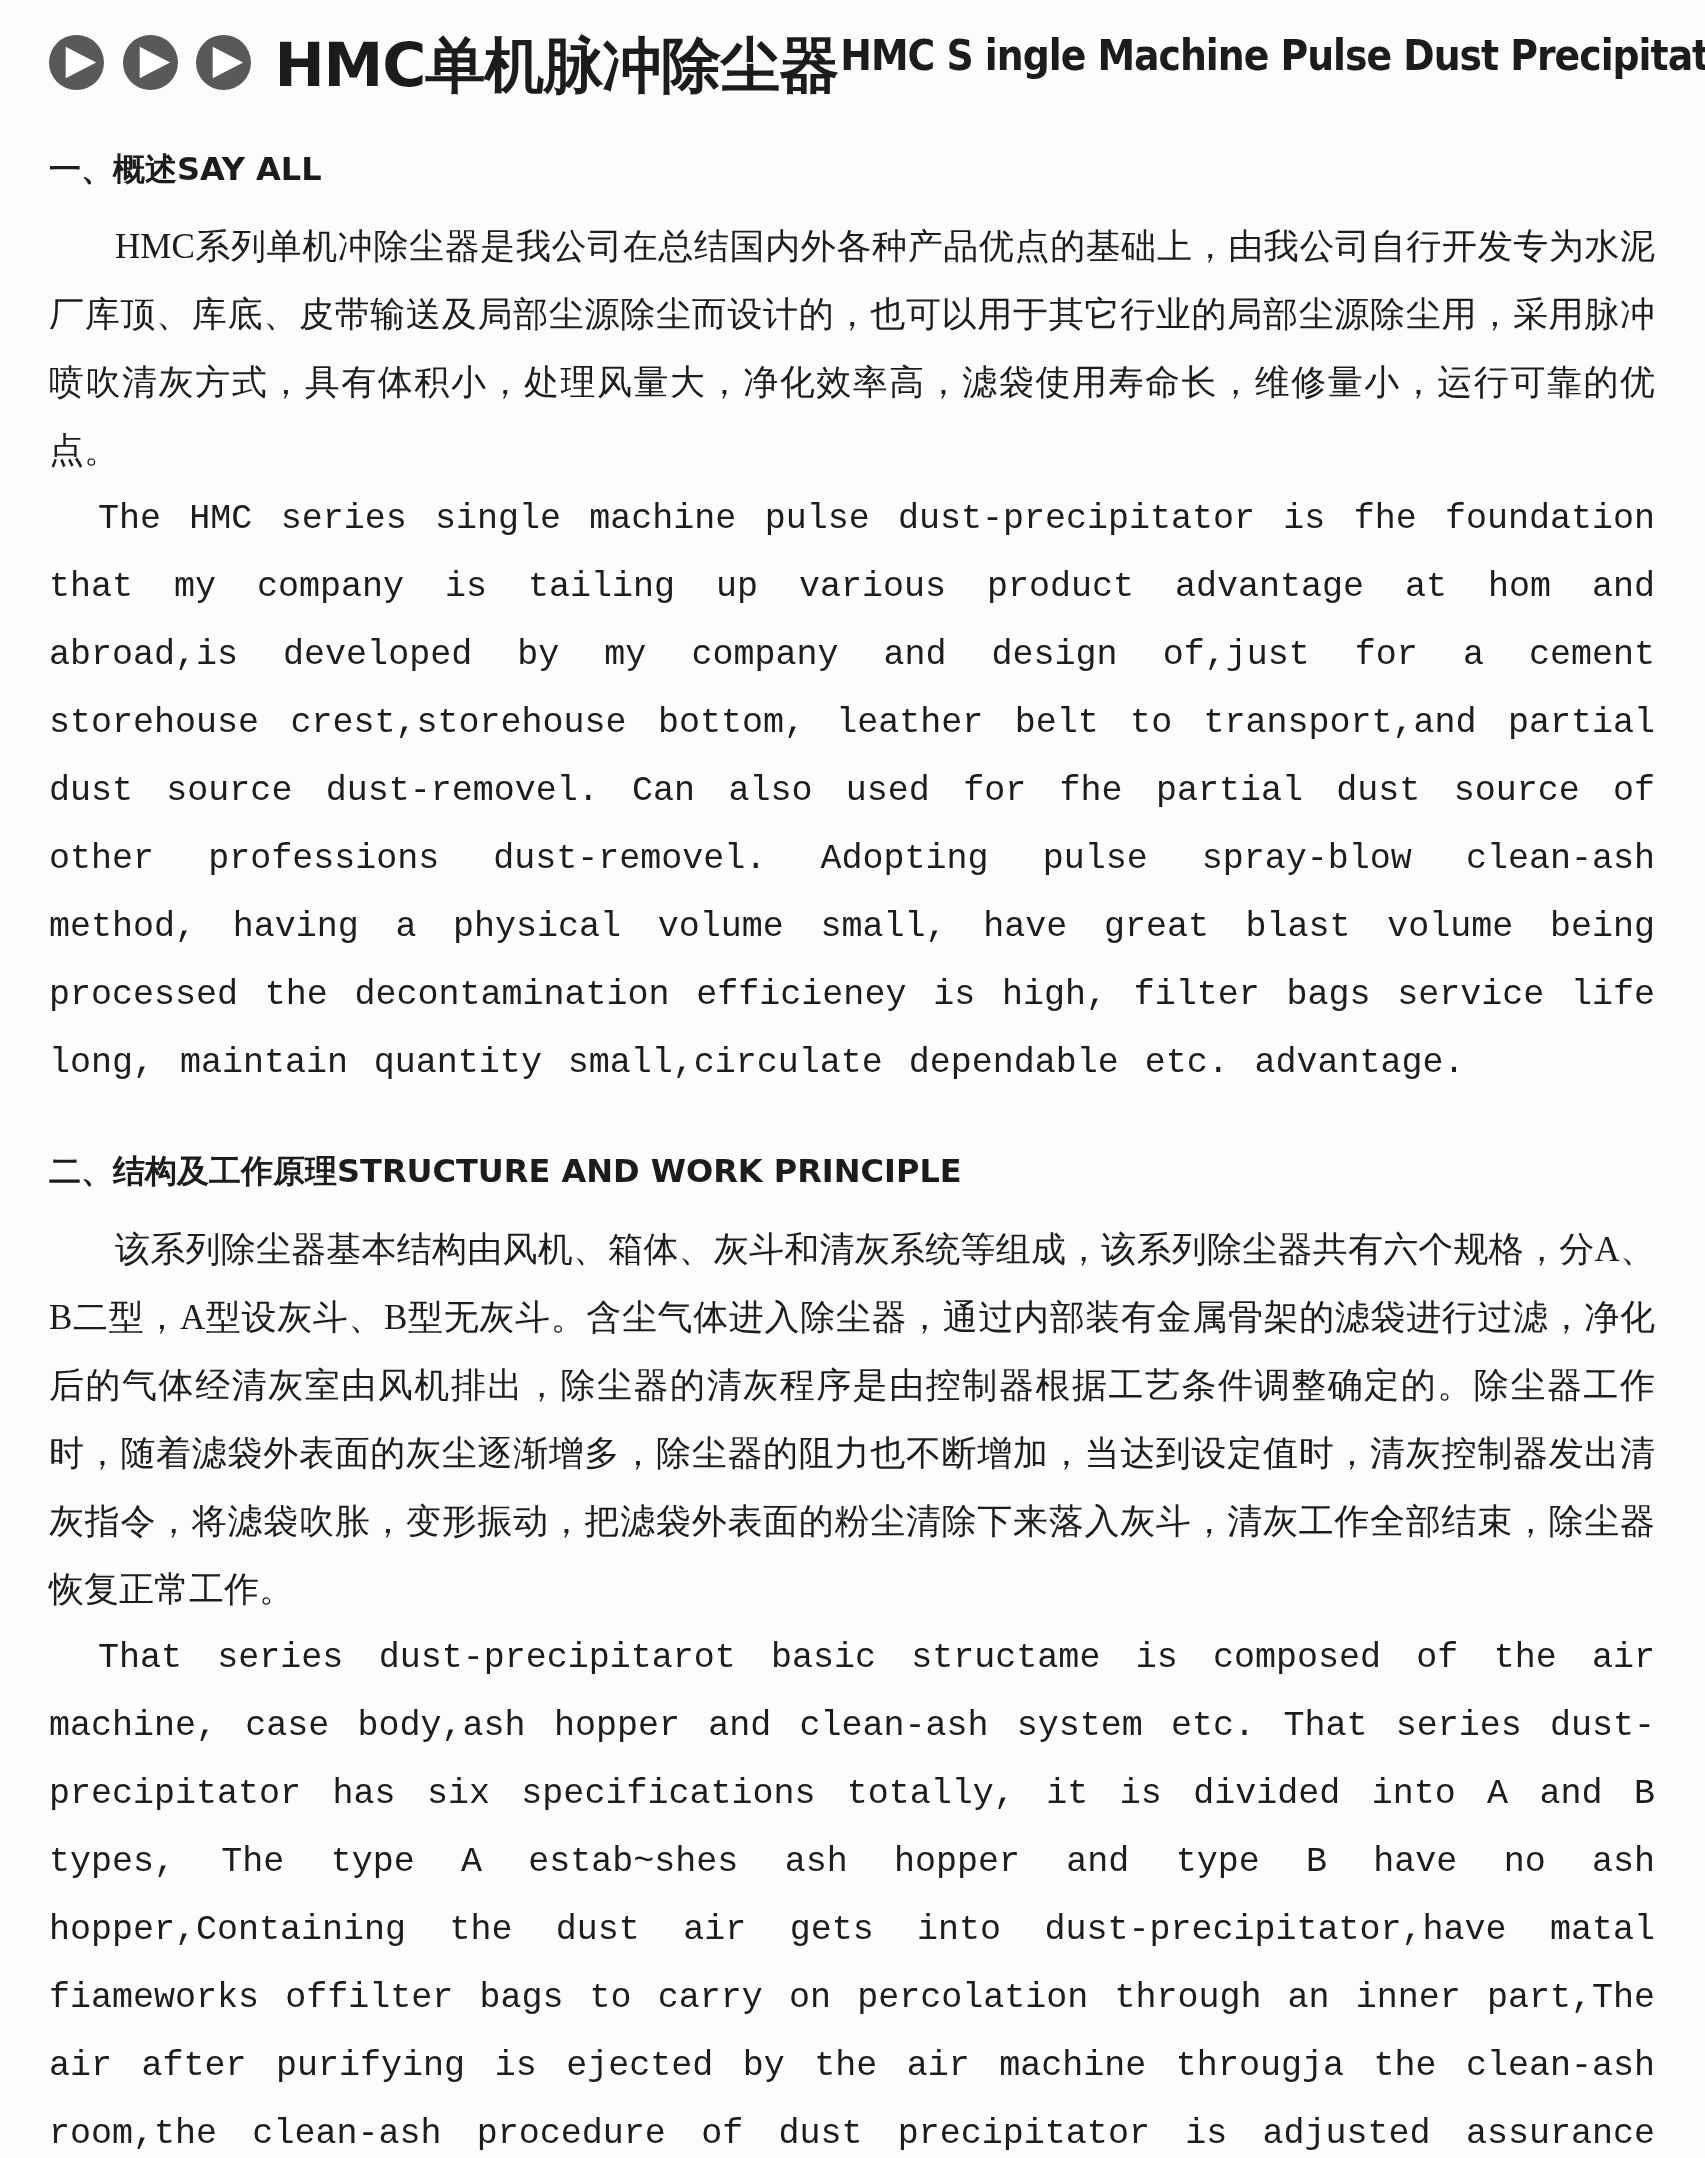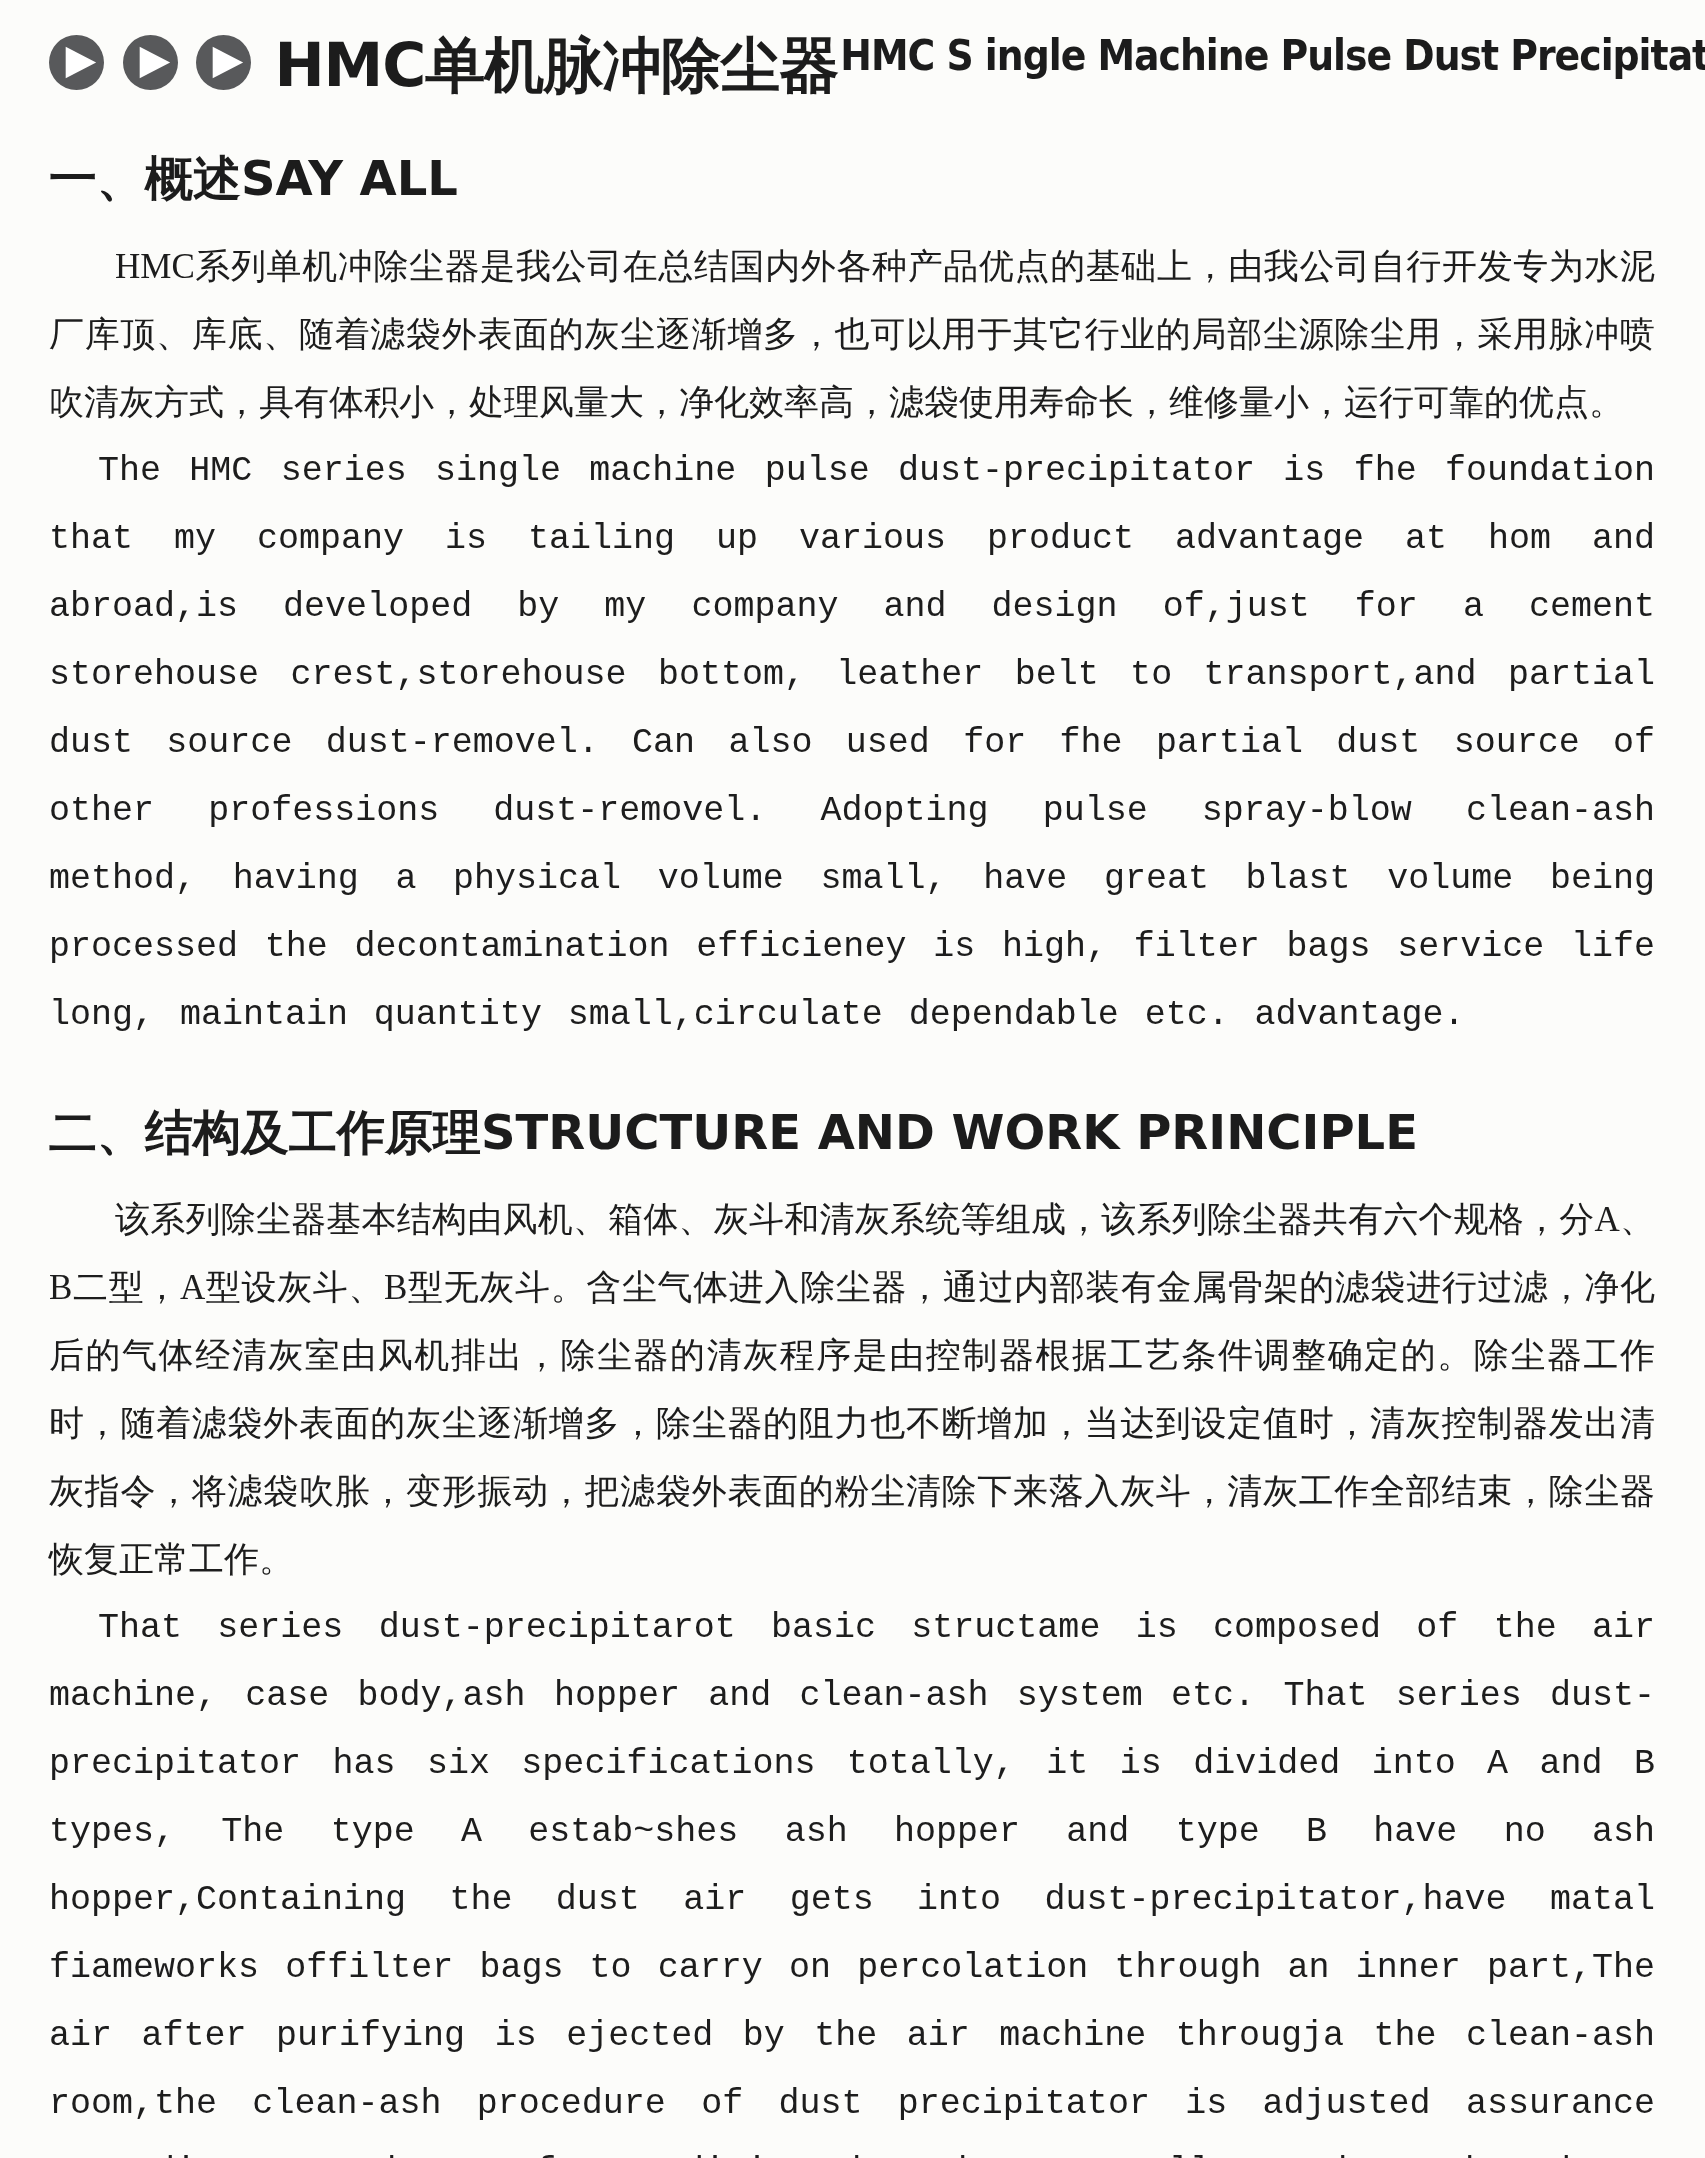--- a/index.html
+++ b/index.html
@@ -51,7 +51,7 @@
   .section-heading {
     font-family: "DejaVu Sans", "Liberation Sans", sans-serif;
     font-weight: bold;
-    font-size: 48px;
+    font-size: 32px;
     line-height: 1.2;
     letter-spacing: 0px;
     margin: 55px 0 25px 0;

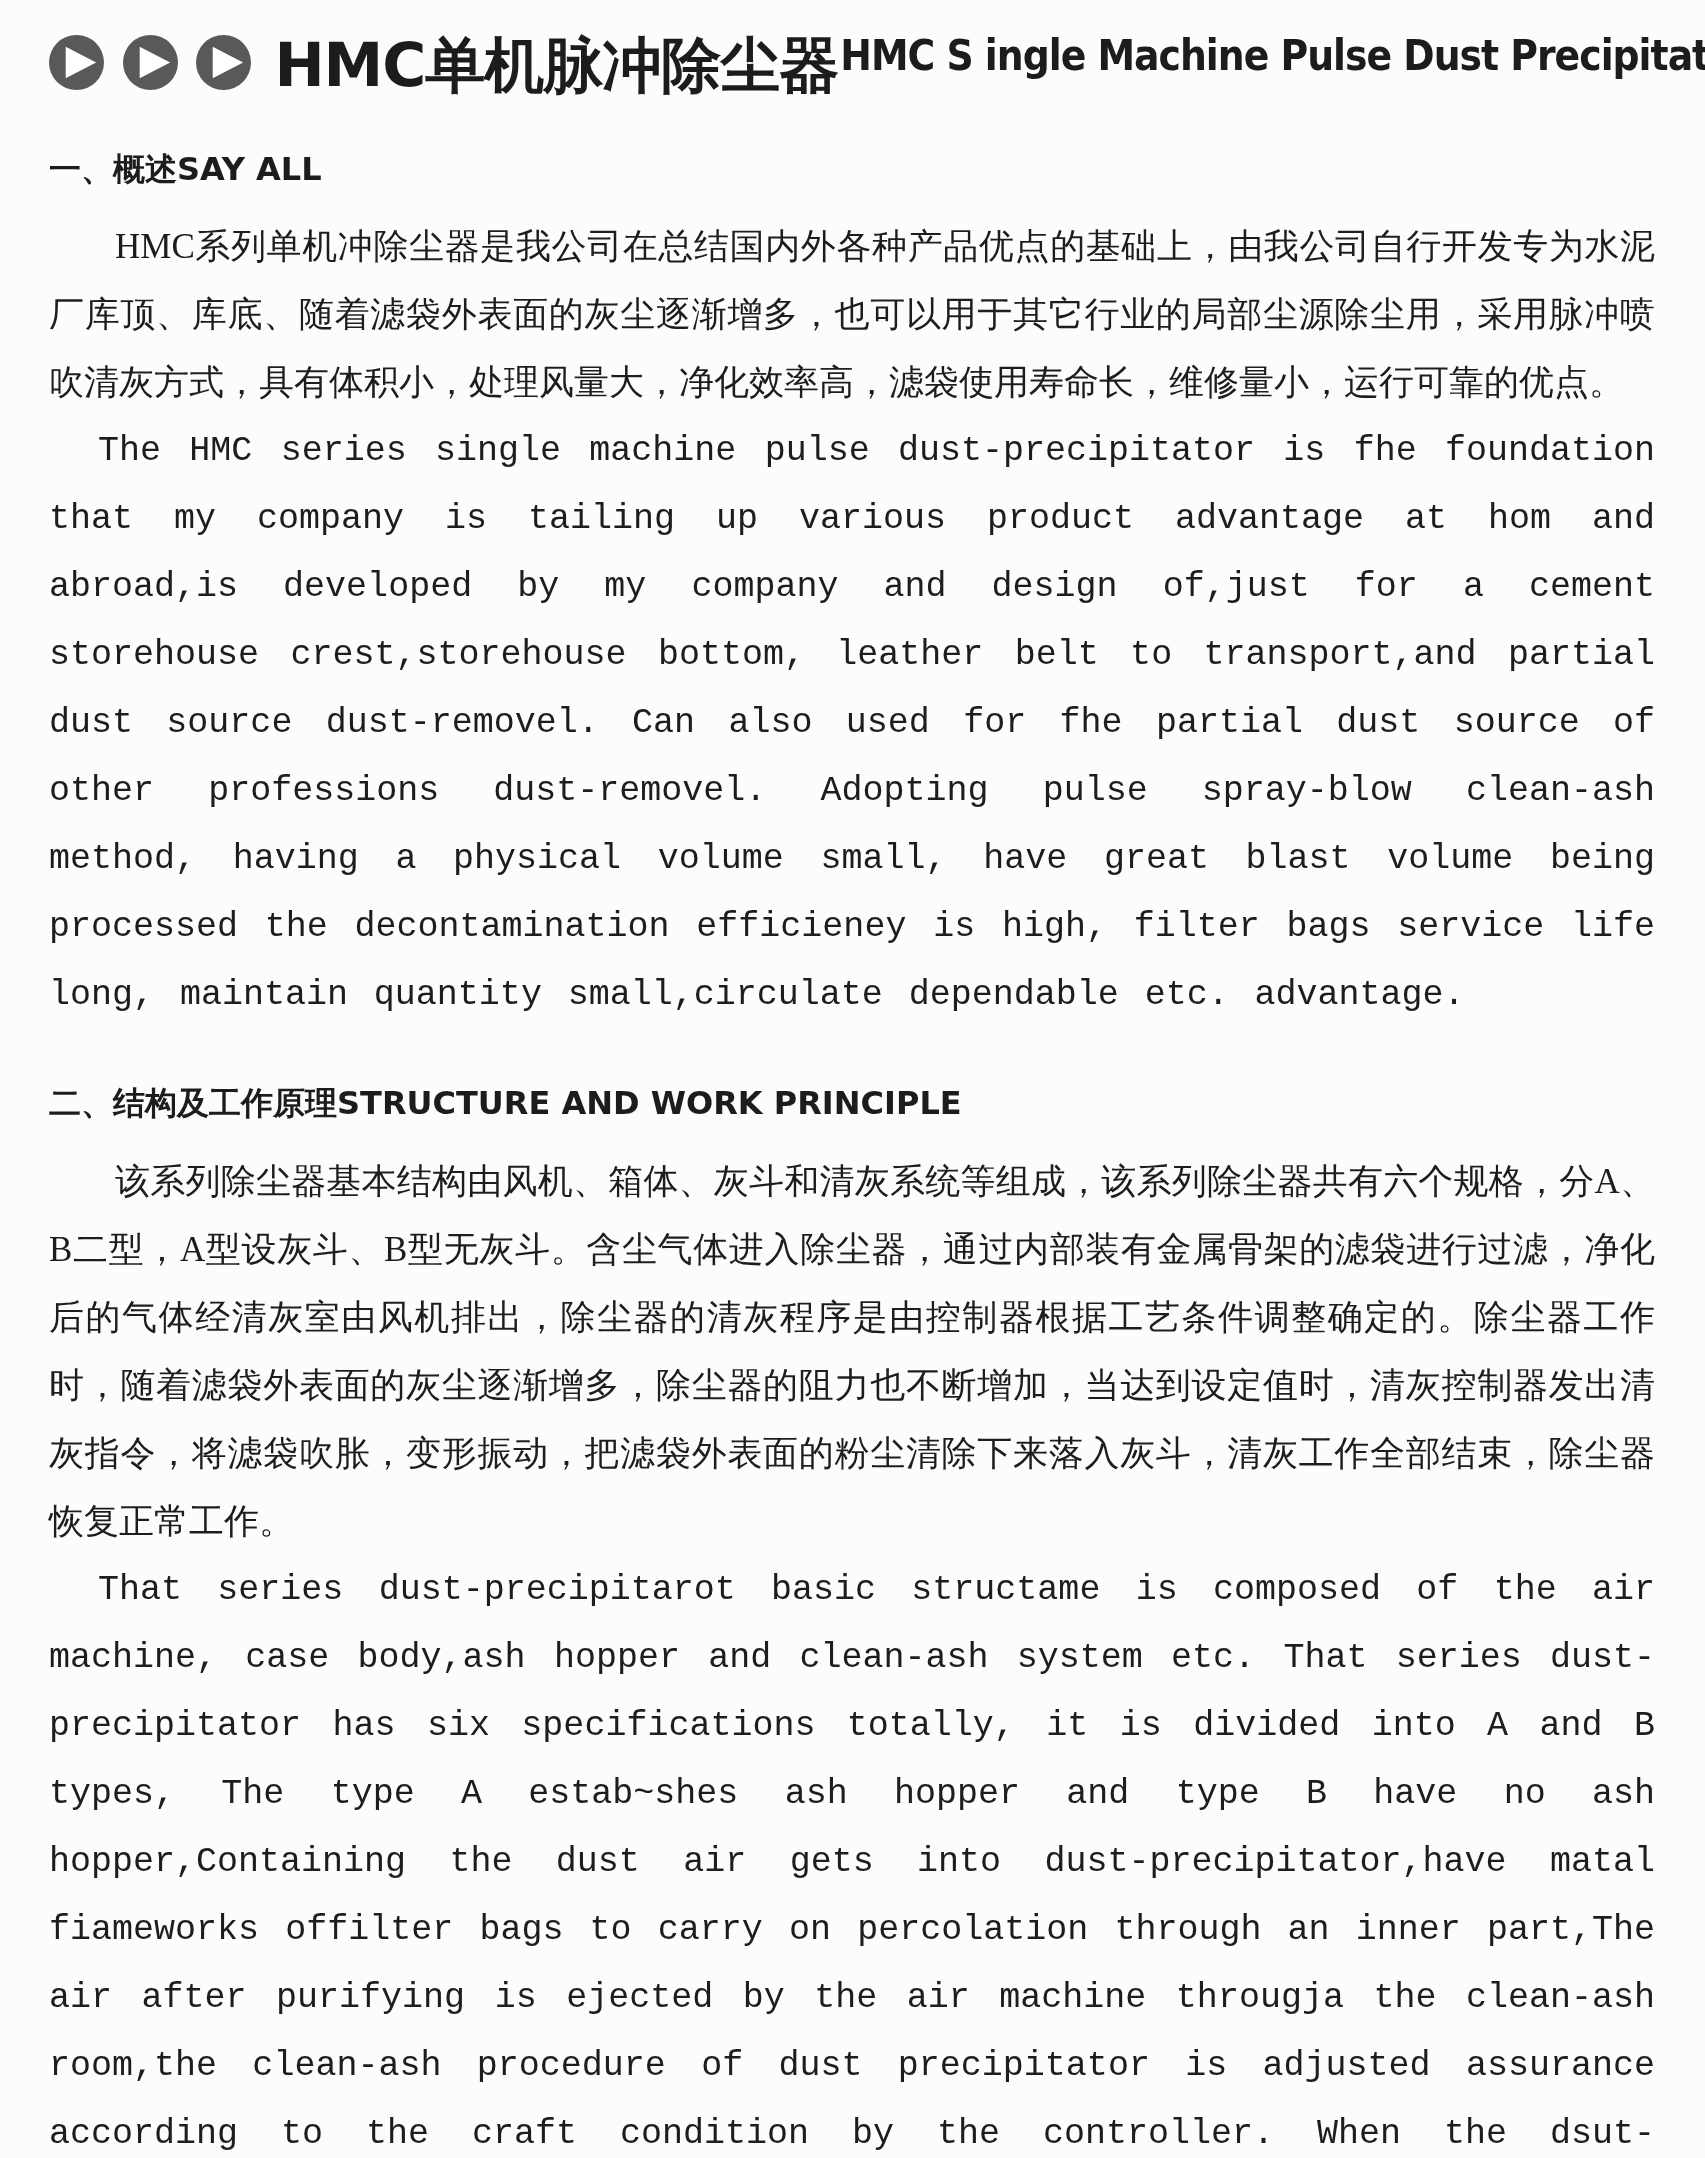--- a/index.html
+++ b/index.html
@@ -102,7 +102,7 @@
 
   <h2 class="section-heading">一、概述SAY ALL</h2>
 
-  <p class="para zh">HMC系列单机冲除尘器是我公司在总结国内外各种产品优点的基础上，由我公司自行开发专为水泥厂库顶、库底、随着滤袋外表面的灰尘逐渐增多，也可以用于其它行业的局部尘源除尘用，采用脉冲喷吹清灰方式，具有体积小，处理风量大，净化效率高，滤袋使用寿命长，维修量小，运行可靠的优点。</p>
+  <p class="para zh">HMC系列单机冲除尘器是我公司在总结国内外各种产品优点的基础上，由我公司自行开发专为水泥厂库顶、库底、皮带输送及局部尘源除尘而设计的，也可以用于其它行业的局部尘源除尘用，采用脉冲喷吹清灰方式，具有体积小，处理风量大，净化效率高，滤袋使用寿命长，维修量小，运行可靠的优点。</p>
 
   <p class="para en">The HMC series single machine pulse dust-precipitator is fhe foundation that my company is tailing up various product advantage at hom and abroad,is developed by my company and design of,just for a cement storehouse crest,storehouse bottom, leather belt to transport,and partial dust source dust-removel. Can also used for fhe partial dust source of other professions dust-removel. Adopting pulse spray-blow clean-ash method, having a physical volume small, have great blast volume being processed the decontamination efficieney is high, filter bags service life long, maintain quantity small,circulate dependable etc. advantage.</p>
 

